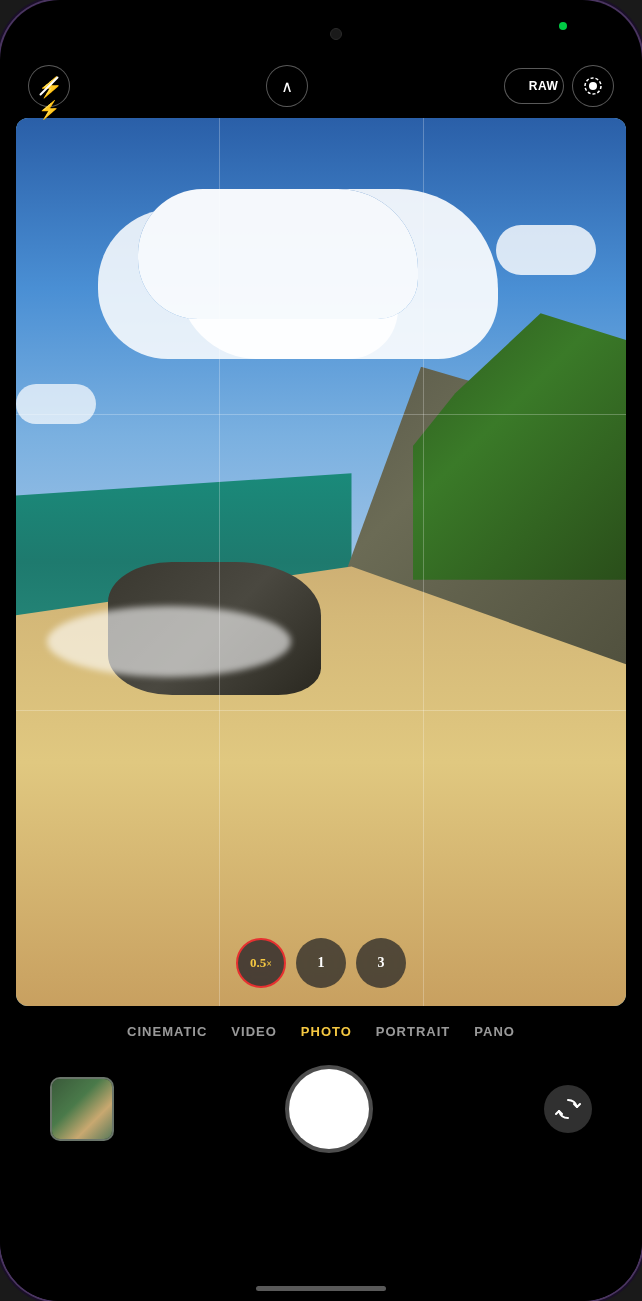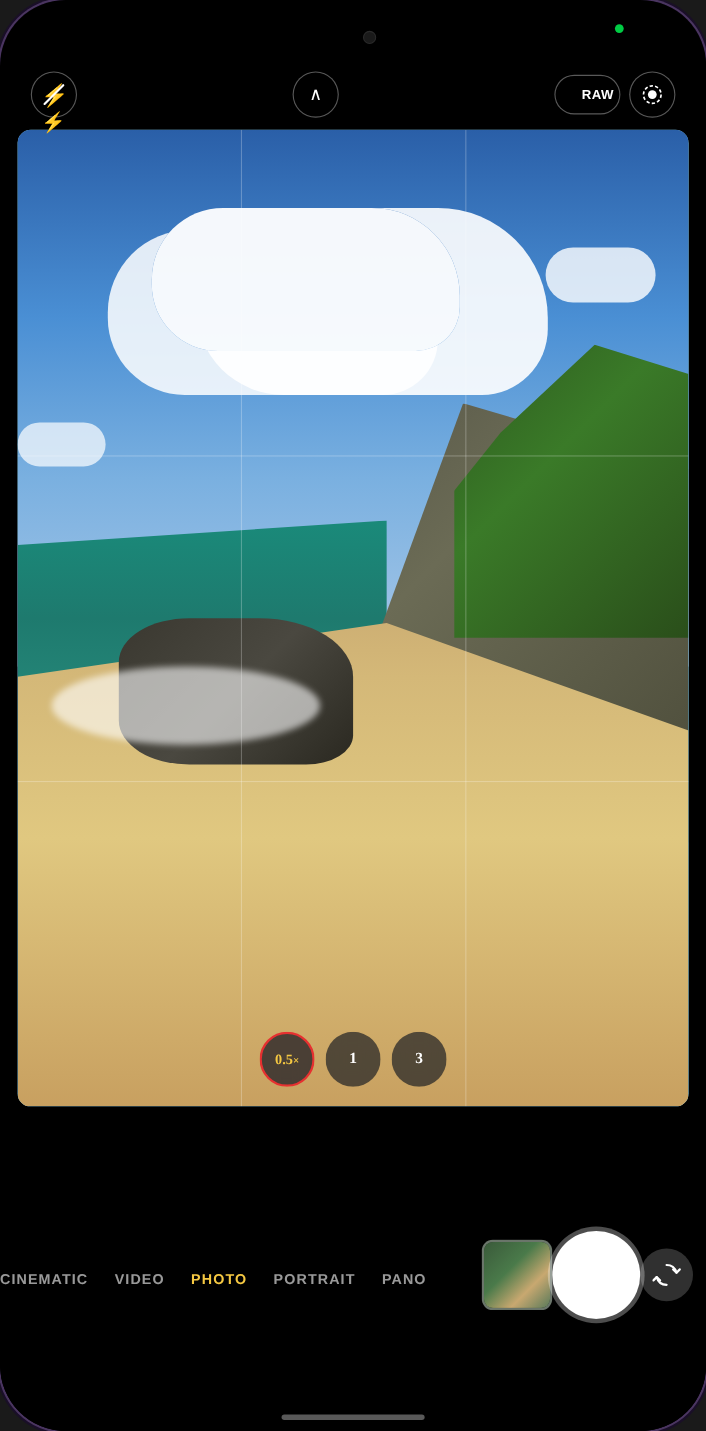--- a/index.html
+++ b/index.html
@@ -340,7 +340,7 @@
       height: 295px;
       background: #000;
       display: flex;
-      flex-direction: row;
+      flex-direction: column;
       align-items: center;
     }
 

